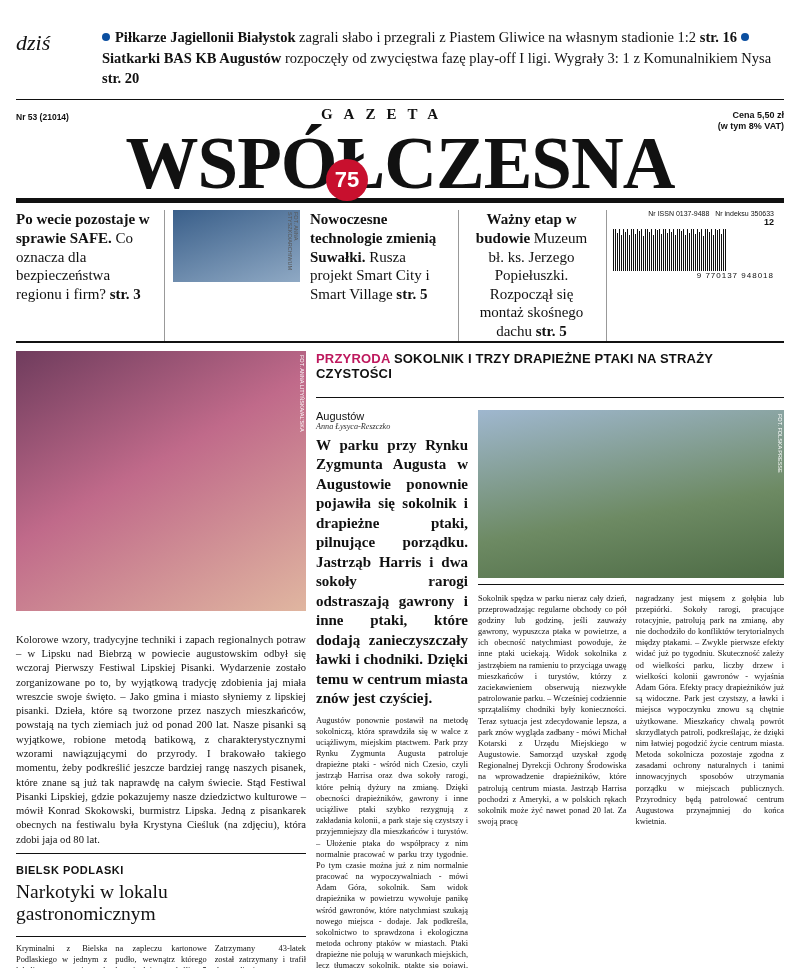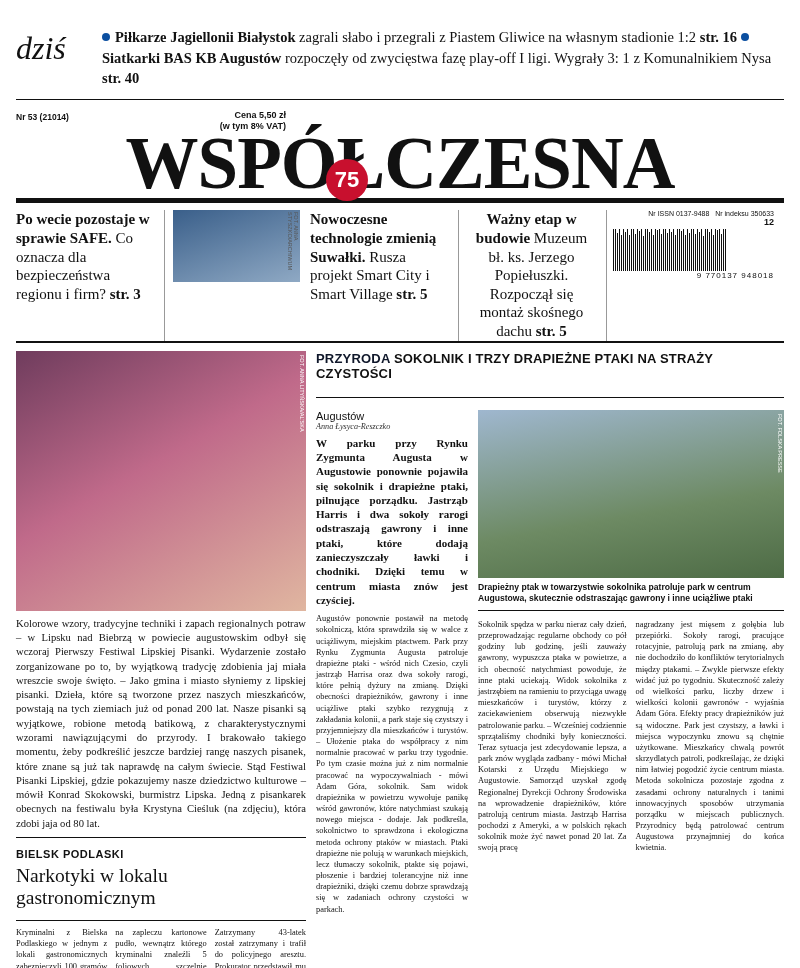--- a/index.html
+++ b/index.html
@@ -15,7 +15,7 @@
 
   
   .topstrip { display:flex; align-items:flex-start; padding-top:14px; gap:10px; }
-  .dzis { font-family:"Liberation Serif", serif; font-style:italic; font-size:32px; color:#111; padding-top:16px; width:66px; }
+  .dzis { font-family:"Liberation Serif", serif; font-style:italic; font-size:22px; color:#111; padding-top:16px; width:66px; }
   .sportowy { font-family:"Liberation Sans", sans-serif; font-weight:bold; font-size:25px; letter-spacing:-0.5px; color:#111; padding-top:16px; white-space:nowrap; }
   .sportowy .red { color:#c8102e; }
   .topnews { flex:1; font-family:"Liberation Serif", serif; font-size:14.5px; line-height:1.42; padding-top:13px; padding-left:10px; }

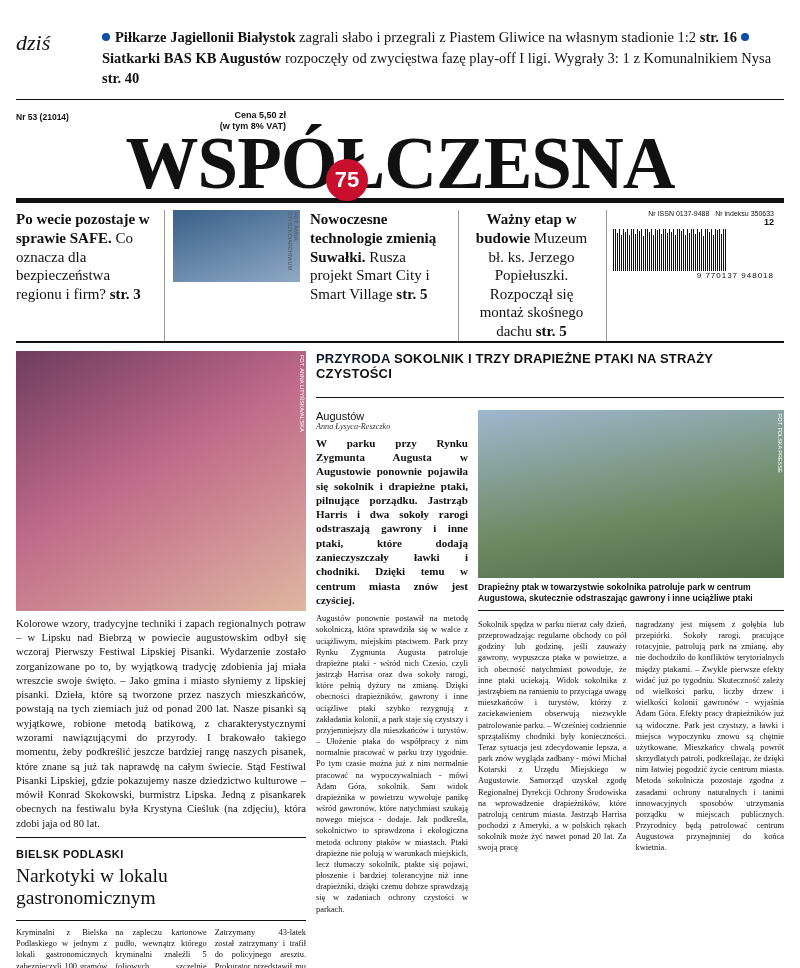--- a/index.html
+++ b/index.html
@@ -108,7 +108,7 @@
     <div class="dzis">dziś</div>
     <div class="topnews">
       <span class="bullet"></span><span class="b">Piłkarze Jagiellonii Białystok</span><span> zagrali słabo i przegrali z Piastem Gliwice na własnym stadionie 1:2 </span><span class="b">str. 16</span>
-      <span class="bullet"></span><span class="b">Siatkarki BAS KB Augustów</span><span> rozpoczęły od zwycięstwa fazę play-off I ligi. Wygrały 3: 1 z Komunalnikiem Nysa </span><span class="b">str. 40</span>
+      <span class="bullet"></span><span class="b">Siatkarki BAS KB Augustów</span><span> rozpoczęły od zwycięstwa fazę play-off I ligi. Wygrały 3: 1 z Komunalnikiem Nysa </span><span class="b">str. 20</span>
     </div>
   </div>
 

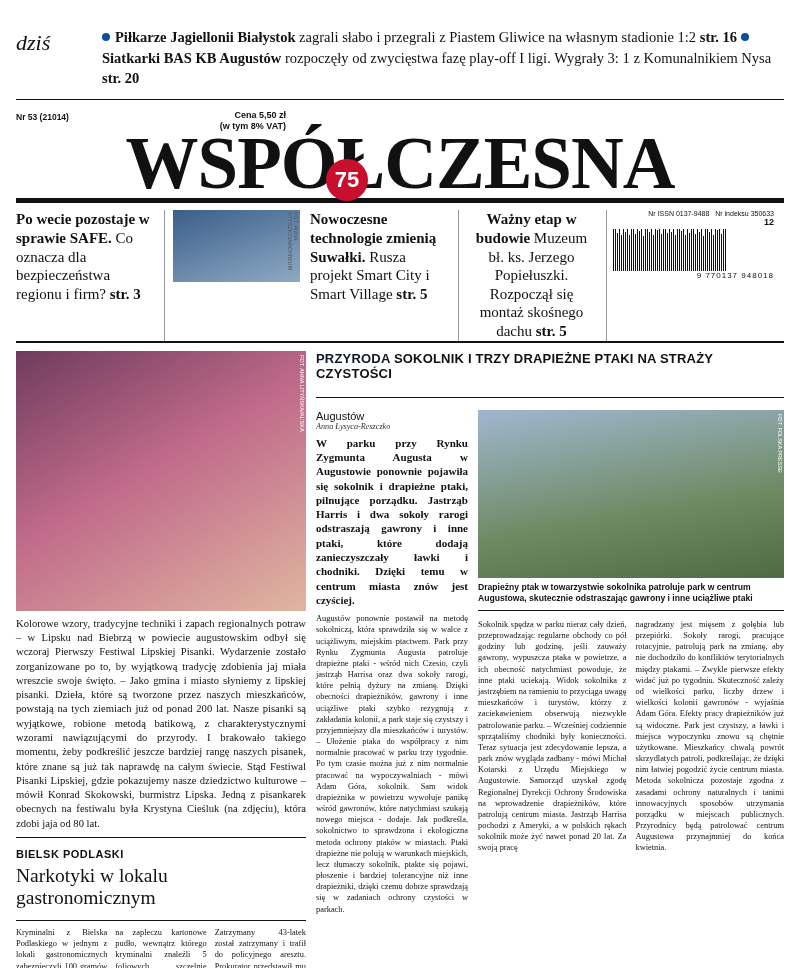--- a/index.html
+++ b/index.html
@@ -26,7 +26,7 @@
 
   
   .masthead { position:relative; margin-top:0; }
-  .mh-row { display:flex; align-items:flex-start; padding-top:6px; }
+  .mh-row { display:flex; align-items:flex-start; justify-content:space-between; padding-top:6px; }
   .mh-left { font-family:"Liberation Sans", sans-serif; font-size:8.5px; font-weight:bold; padding-top:6px; width:120px; }
   .mh-right { text-align:right; width:150px; font-family:"Liberation Sans", sans-serif; font-size:9px; font-weight:bold; padding-top:4px; line-height:1.3; }
   .gazeta { text-align:center; flex:1; }

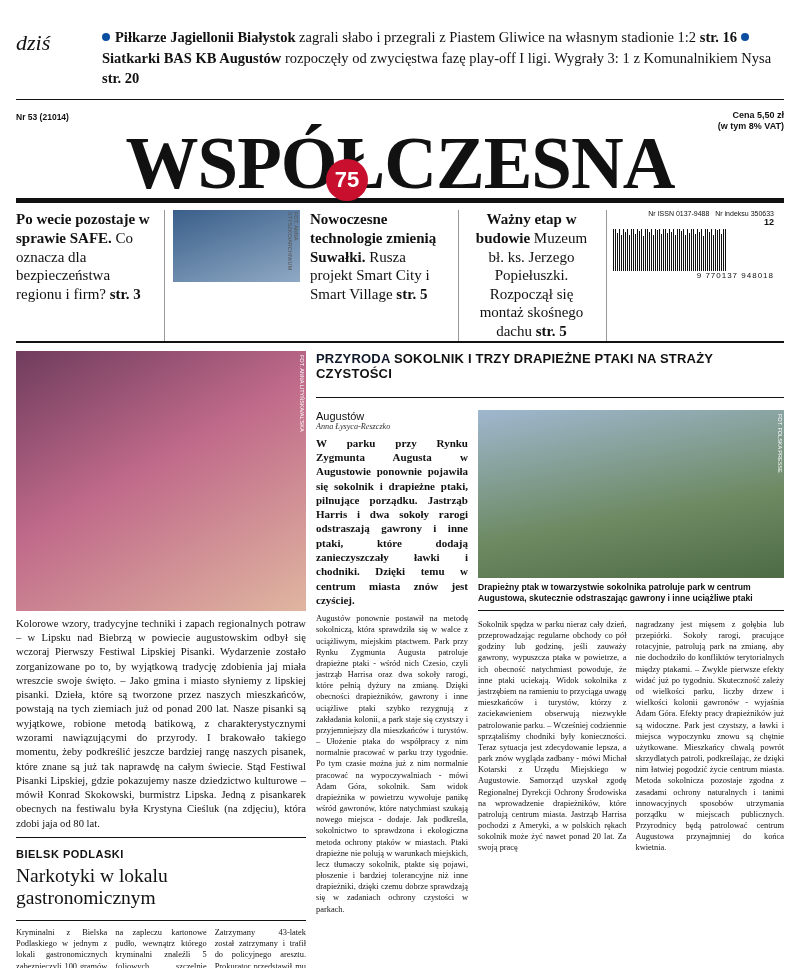--- a/index.html
+++ b/index.html
@@ -117,6 +117,9 @@
   <div class="masthead">
     <div class="mh-row">
       <div class="mh-left">Nr 53 (21014)</div>
+      <div class="gazeta">
+        <div class="g1">GAZETA</div>
+      </div>
       <div class="mh-right">
         <div>Cena 5,50 zł</div>
         <div>(w tym 8% VAT)</div>

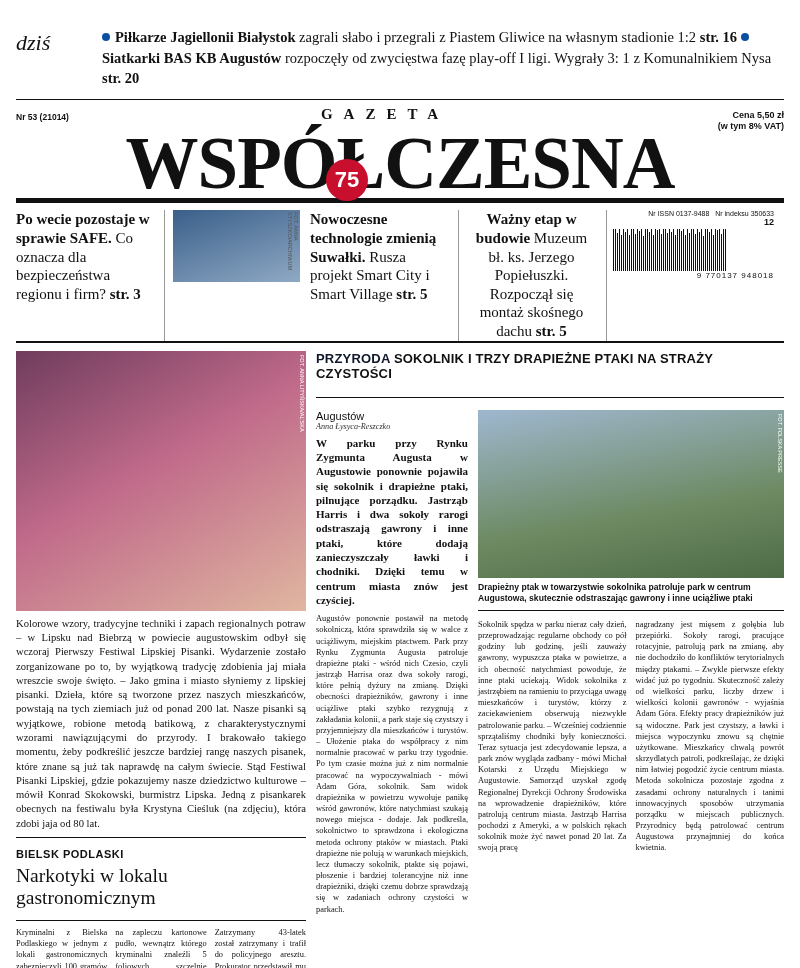--- a/index.html
+++ b/index.html
@@ -80,7 +80,7 @@
 
   
   .kicker { font-family:"Liberation Sans", sans-serif; font-size:13px; font-weight:bold; letter-spacing:0.2px; padding-bottom:6px; }
-  .kicker .green { color:#0f172a; }
+  .kicker .green { color:#be185d; }
   .headline { font-family:"Liberation Serif", serif; font-weight:bold; font-size:49px; line-height:1.02; letter-spacing:-1px; padding-top:4px; }
 
   .sub { display:flex; gap:10px; padding-top:12px; }

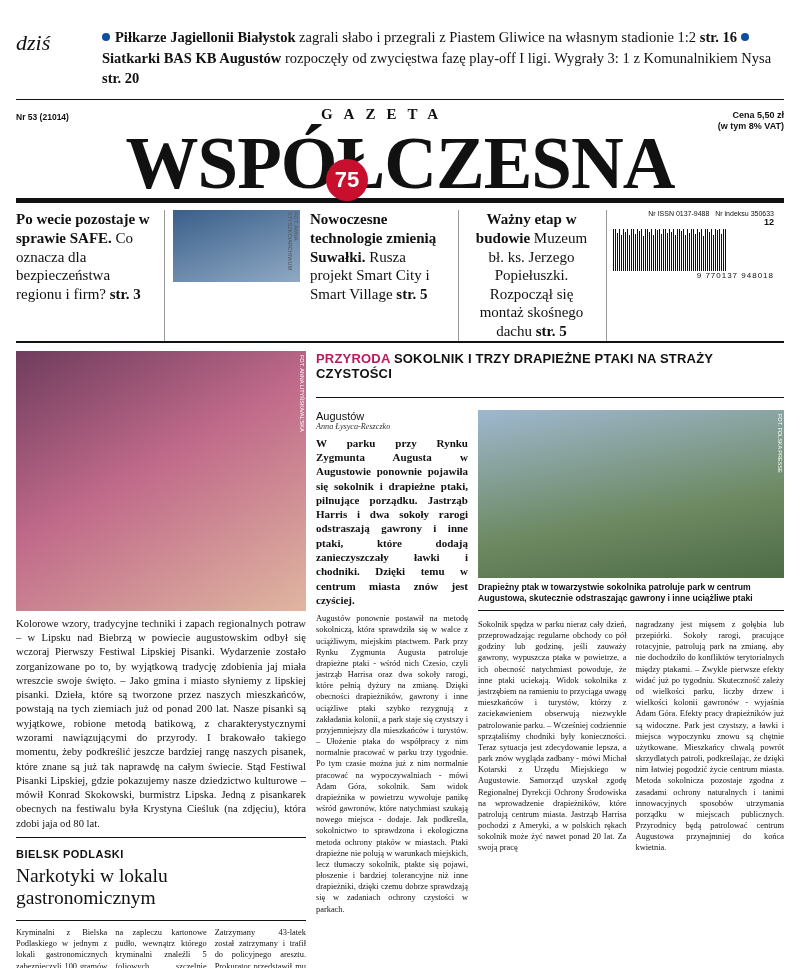--- a/index.html
+++ b/index.html
@@ -88,7 +88,7 @@
   .sub-right { flex:1; }
   .city { font-family:Liberation Sans, sans-serif; font-size:11px; font-style:normal; }
   .byline { font-family:"Liberation Serif", serif; font-size:8.2px; font-style:italic; color:#333; padding-bottom:5px; }
-  .bold-lead { font-family:"Liberation Serif", serif; font-size:11px; line-height:1.3; font-weight:bold; text-align:justify; }
+  .bold-lead { font-family:"Liberation Serif", serif; font-size:15px; line-height:1.3; font-weight:bold; text-align:justify; }
   .body-col { font-family:"Liberation Serif", serif; font-size:8.4px; line-height:1.33; text-align:justify; padding-top:6px; }
 
   .photo2 { width:100%; height:168px; background:linear-gradient(170deg,#9fb7cf,#6d8a63 60%,#4d6b45); position:relative; overflow:hidden;}

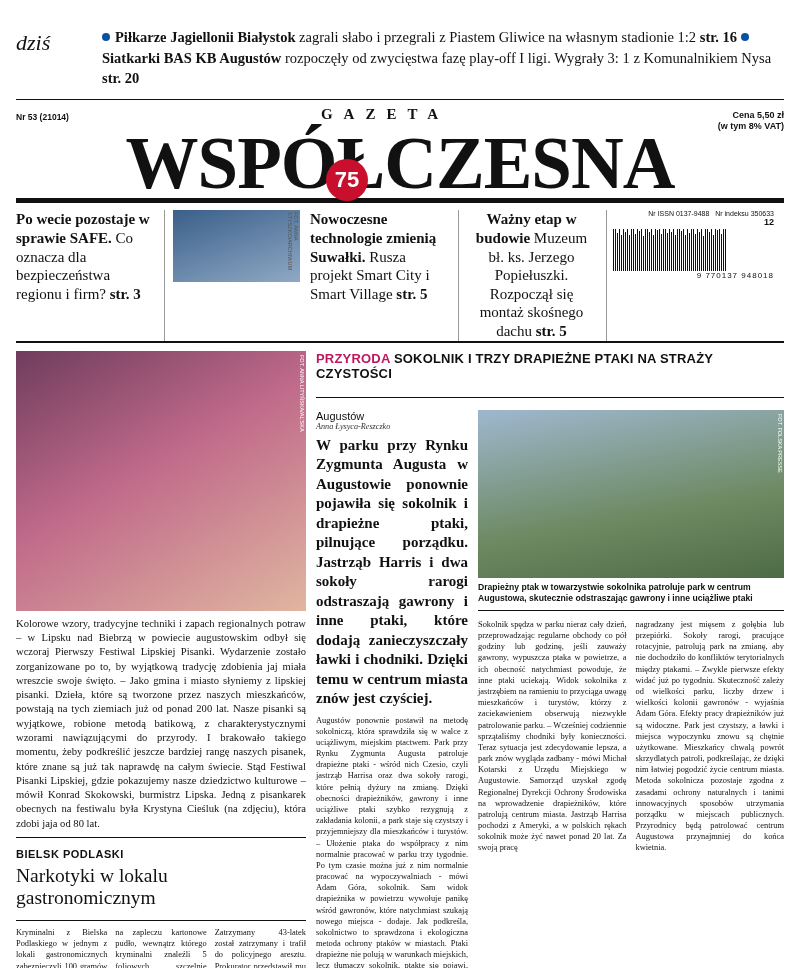--- a/index.html
+++ b/index.html
@@ -257,7 +257,6 @@
           <div class="photo2">
             <div class="credit3">FOT. FOLSKA PRESSE</div>
           </div>
-          <div class="cap">Drapieżny ptak w towarzystwie sokolnika patroluje park w centrum Augustowa, skutecznie odstraszając gawrony i inne uciążliwe ptaki</div>
           <div class="hr-light"></div>
           <div class="bottomcols">
             <div>Sokolnik spędza w parku nieraz cały dzień, przeprowadzając regularne obchody co pół godziny lub godzinę, jeśli zauważy gawrony, wypuszcza ptaka w powietrze, a ich obecność natychmiast powoduje, że inne ptaki uciekają. Widok sokolnika z jastrzębiem na ramieniu to przyciąga uwagę mieszkańców i turystów, którzy z zaciekawieniem obserwują niezwykłe patrolowanie parku.

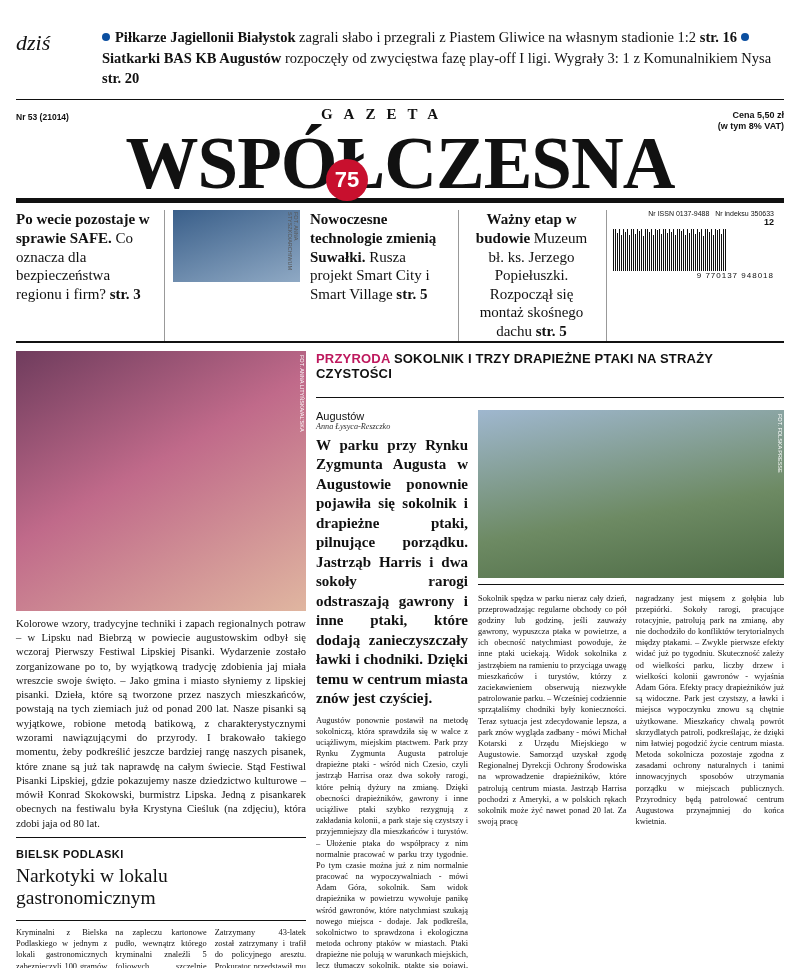--- a/index.html
+++ b/index.html
@@ -70,7 +70,7 @@
   .bigphoto { width:100%; height:260px; background:linear-gradient(150deg,#6f3c5d,#c06a8a 45%,#e0b6a0); position:relative; overflow:hidden; }
   .bigphoto .credit2 { font-family:"Liberation Sans", sans-serif; font-size:5.5px; color:#fff; writing-mode:vertical-rl; position:absolute; right:1px; top:4px; }
 
-  .lead-para { font-family:"Liberation Serif", serif; font-size:10.6px; line-height:1.35; text-align:justify; padding-top:6px; }
+  .lead-para { font-family:"Liberation Serif", serif; font-size:10.6px; line-height:1.35; text-align:justify; padding-top:22px; }
 
   .bielsk { font-family:"Liberation Sans", sans-serif; font-weight:bold; font-size:11px; letter-spacing:0.5px; padding-top:10px; }
   .narkotyki { font-family:"Liberation Serif", serif; font-size:19.5px; padding-top:5px; padding-bottom:5px; }

